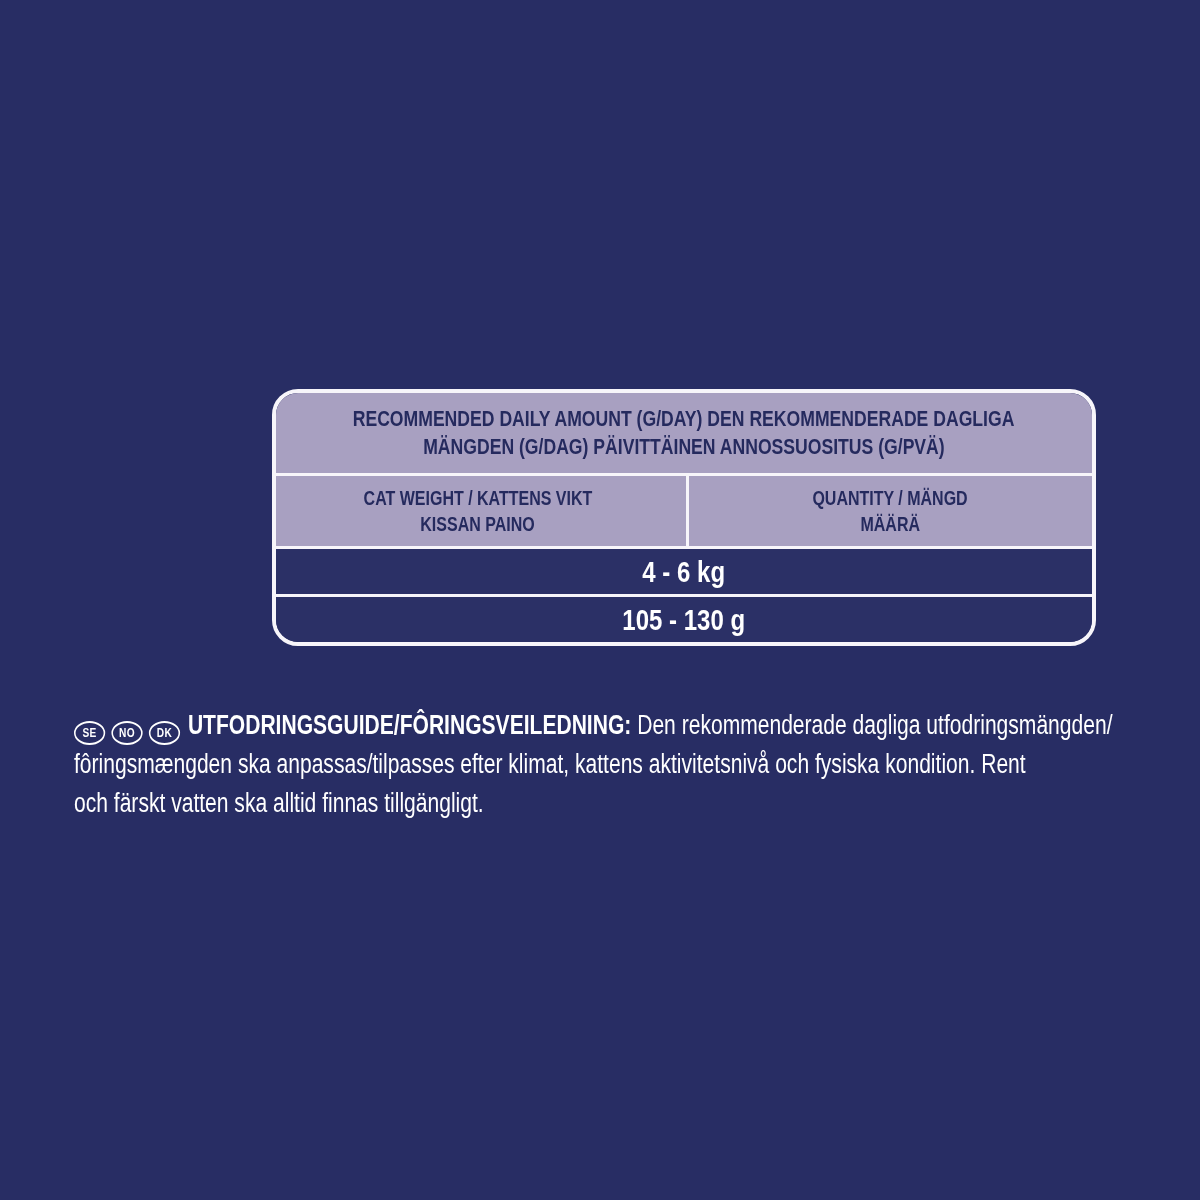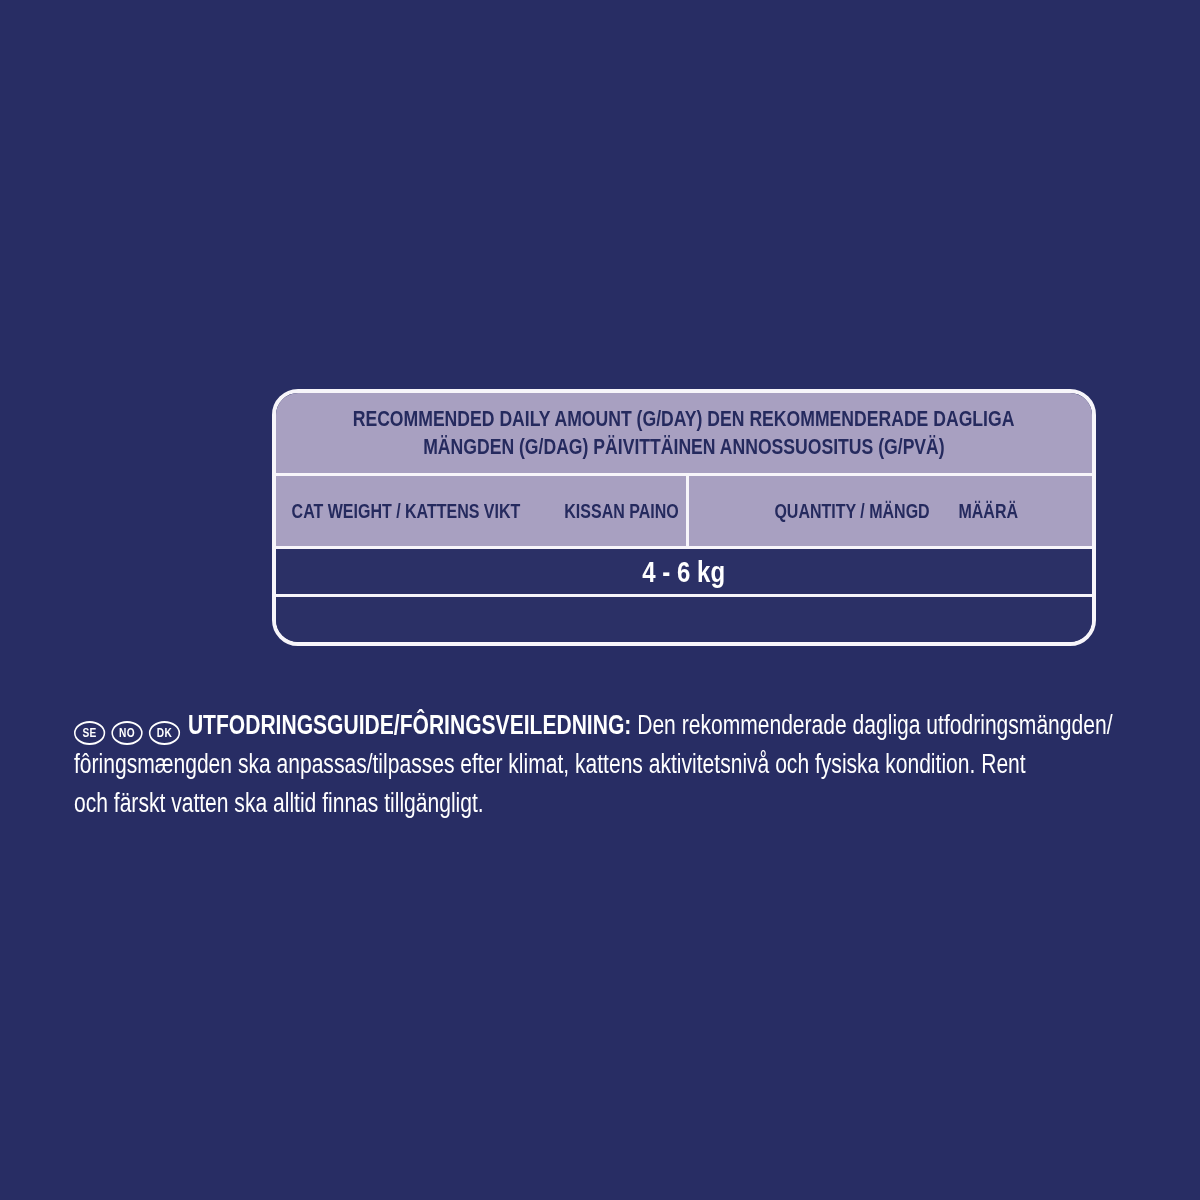--- a/index.html
+++ b/index.html
@@ -46,7 +46,7 @@
     display: flex;
     height: 70px;
   }
-  .band-head .cell { gap: 1px; }
+  .band-head .cell { flex-direction: column; gap: 1px; }
   .band-head .cond {
     color: var(--ink, #252a5e);
     font-weight: bold;

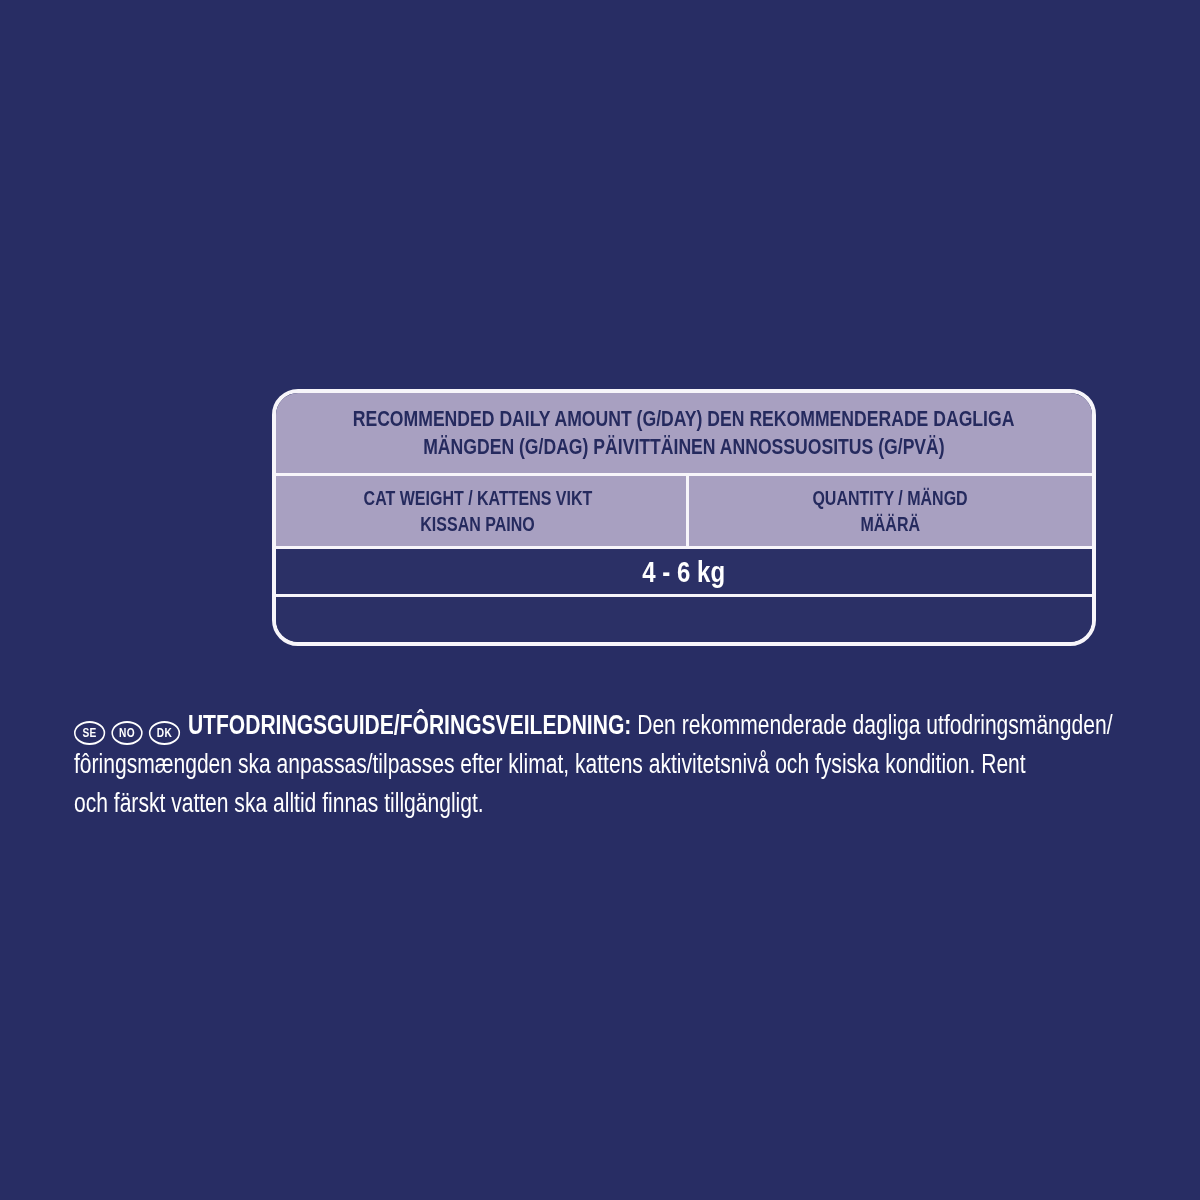--- a/index.html
+++ b/index.html
@@ -154,6 +154,9 @@
 
 
     <div class="drow">
+      <div class="cell">
+        <span class="cond">105 - 130 g</span>
+      </div>
     </div>
 
   </div>

